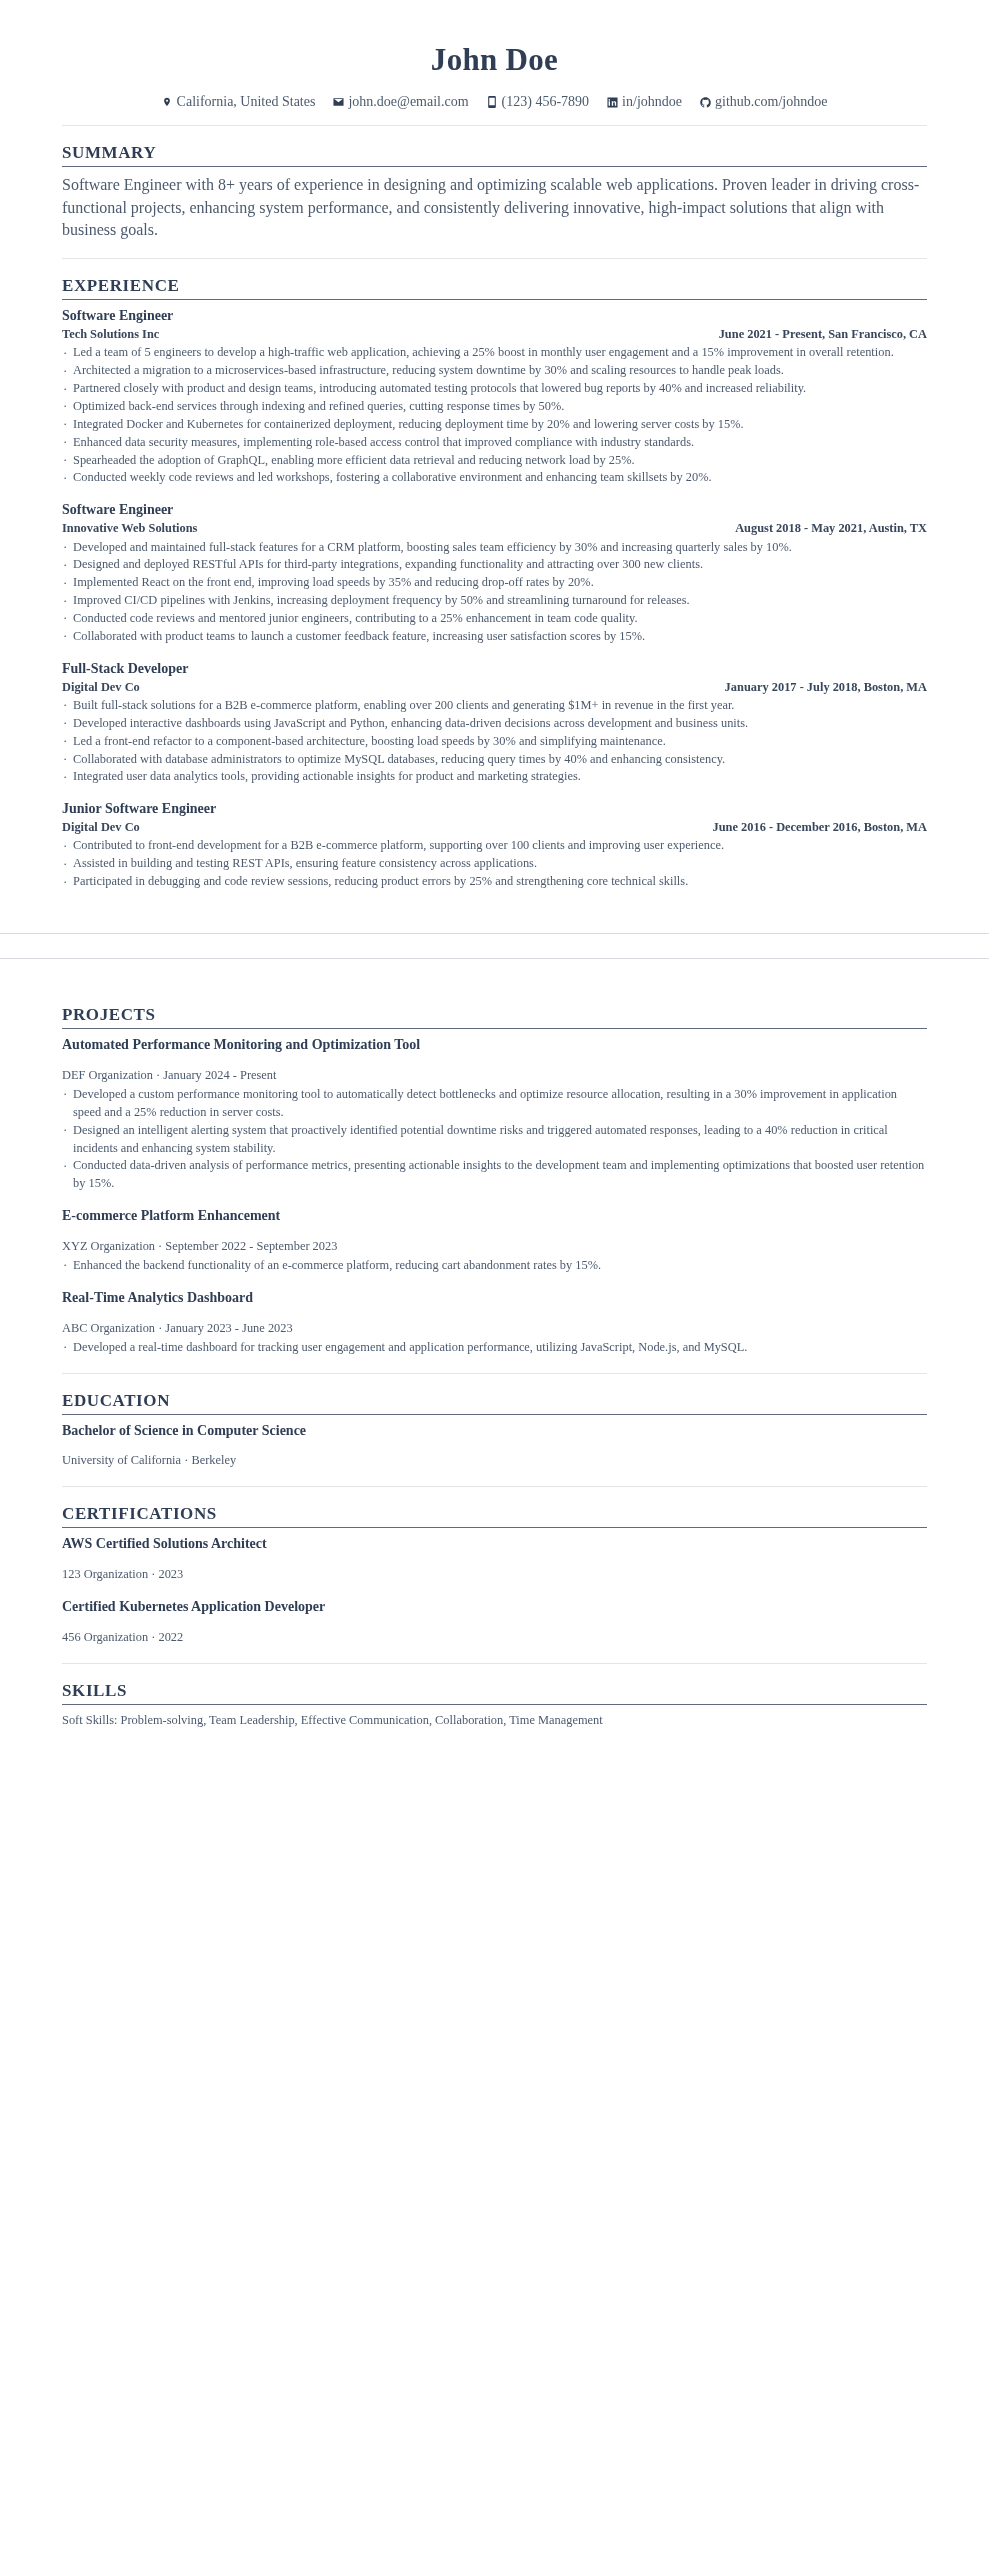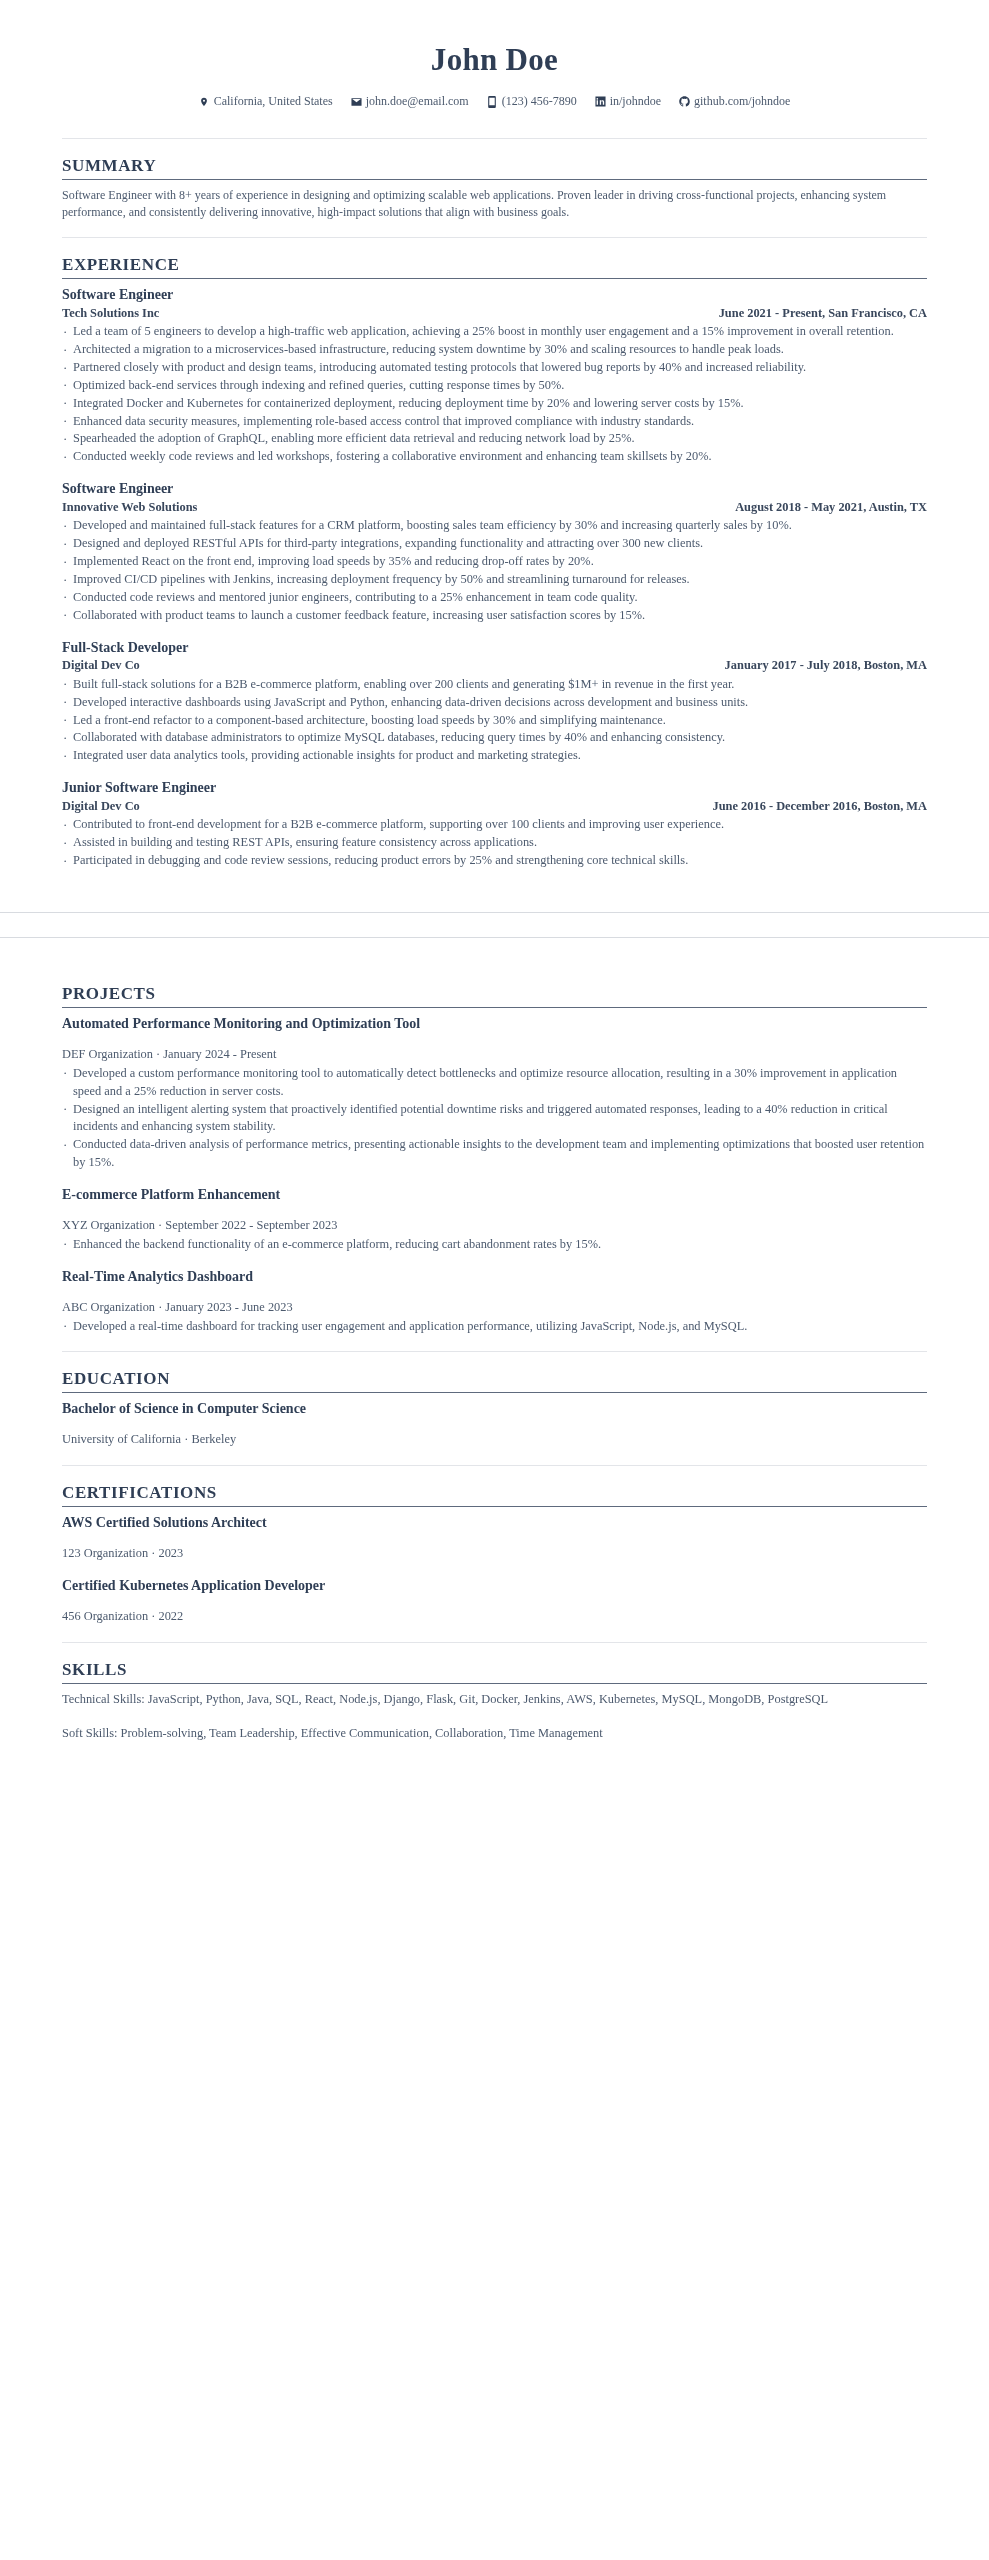--- a/index.html
+++ b/index.html
@@ -44,9 +44,9 @@
     align-items: center;
     flex-wrap: wrap;
     gap: 0;
-    font-size: 12px;
-    color: #4c5a6e;
-    margin-bottom: 29px;
+    font-size: 14px;
+    color: #4c5a6e;
+    margin-bottom: 15px;
   }
   .contact-item {
     display: inline-flex;

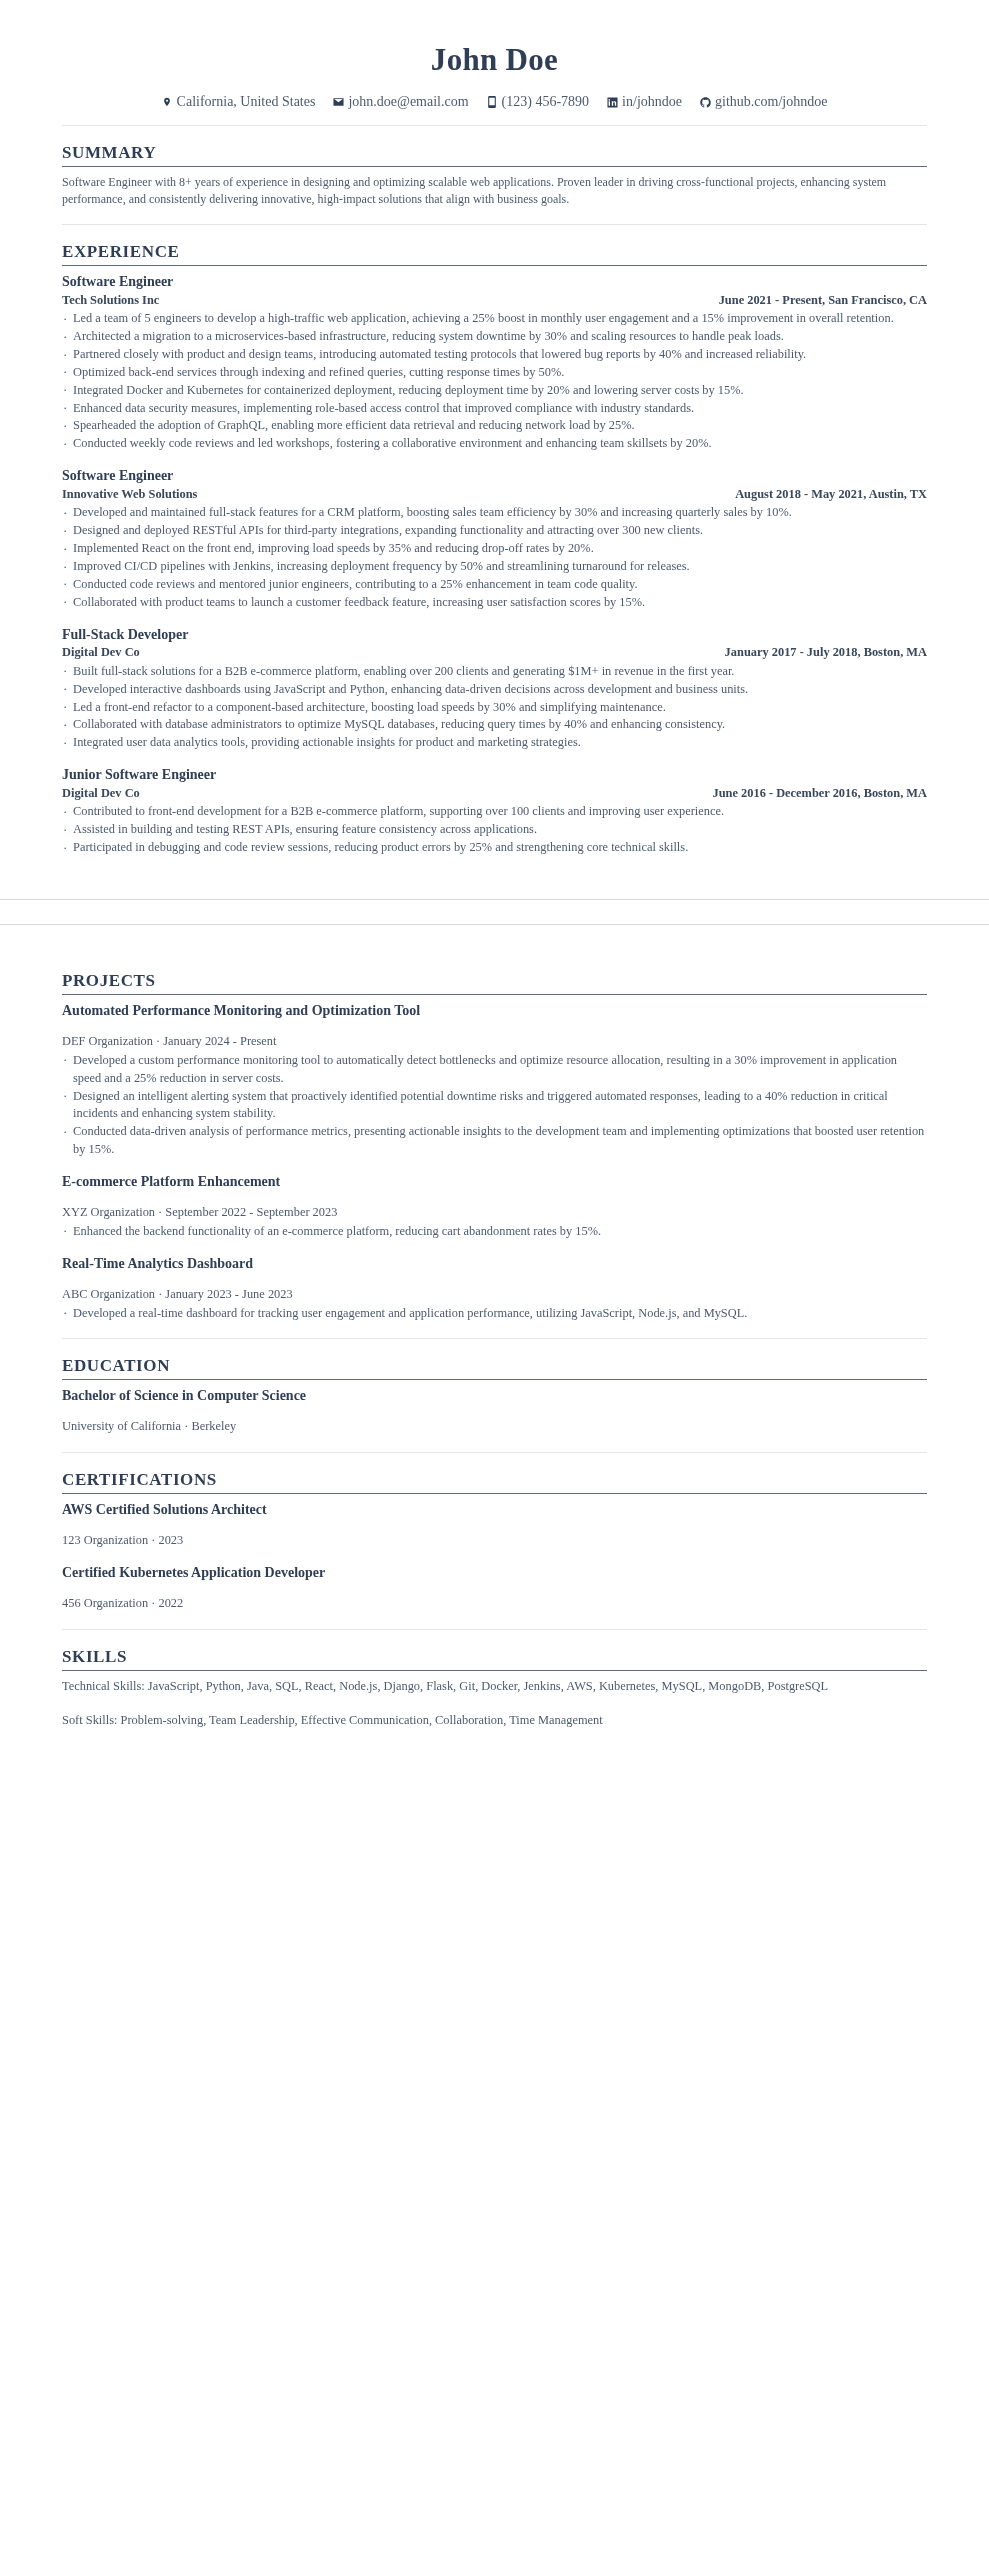--- a/index.html
+++ b/index.html
@@ -89,7 +89,7 @@
   }
 
   .summary-text {
-    font-size: 12px;
+    font-size: 16px;
     line-height: 1.42;
     color: #4c5a6e;
     margin: 0;

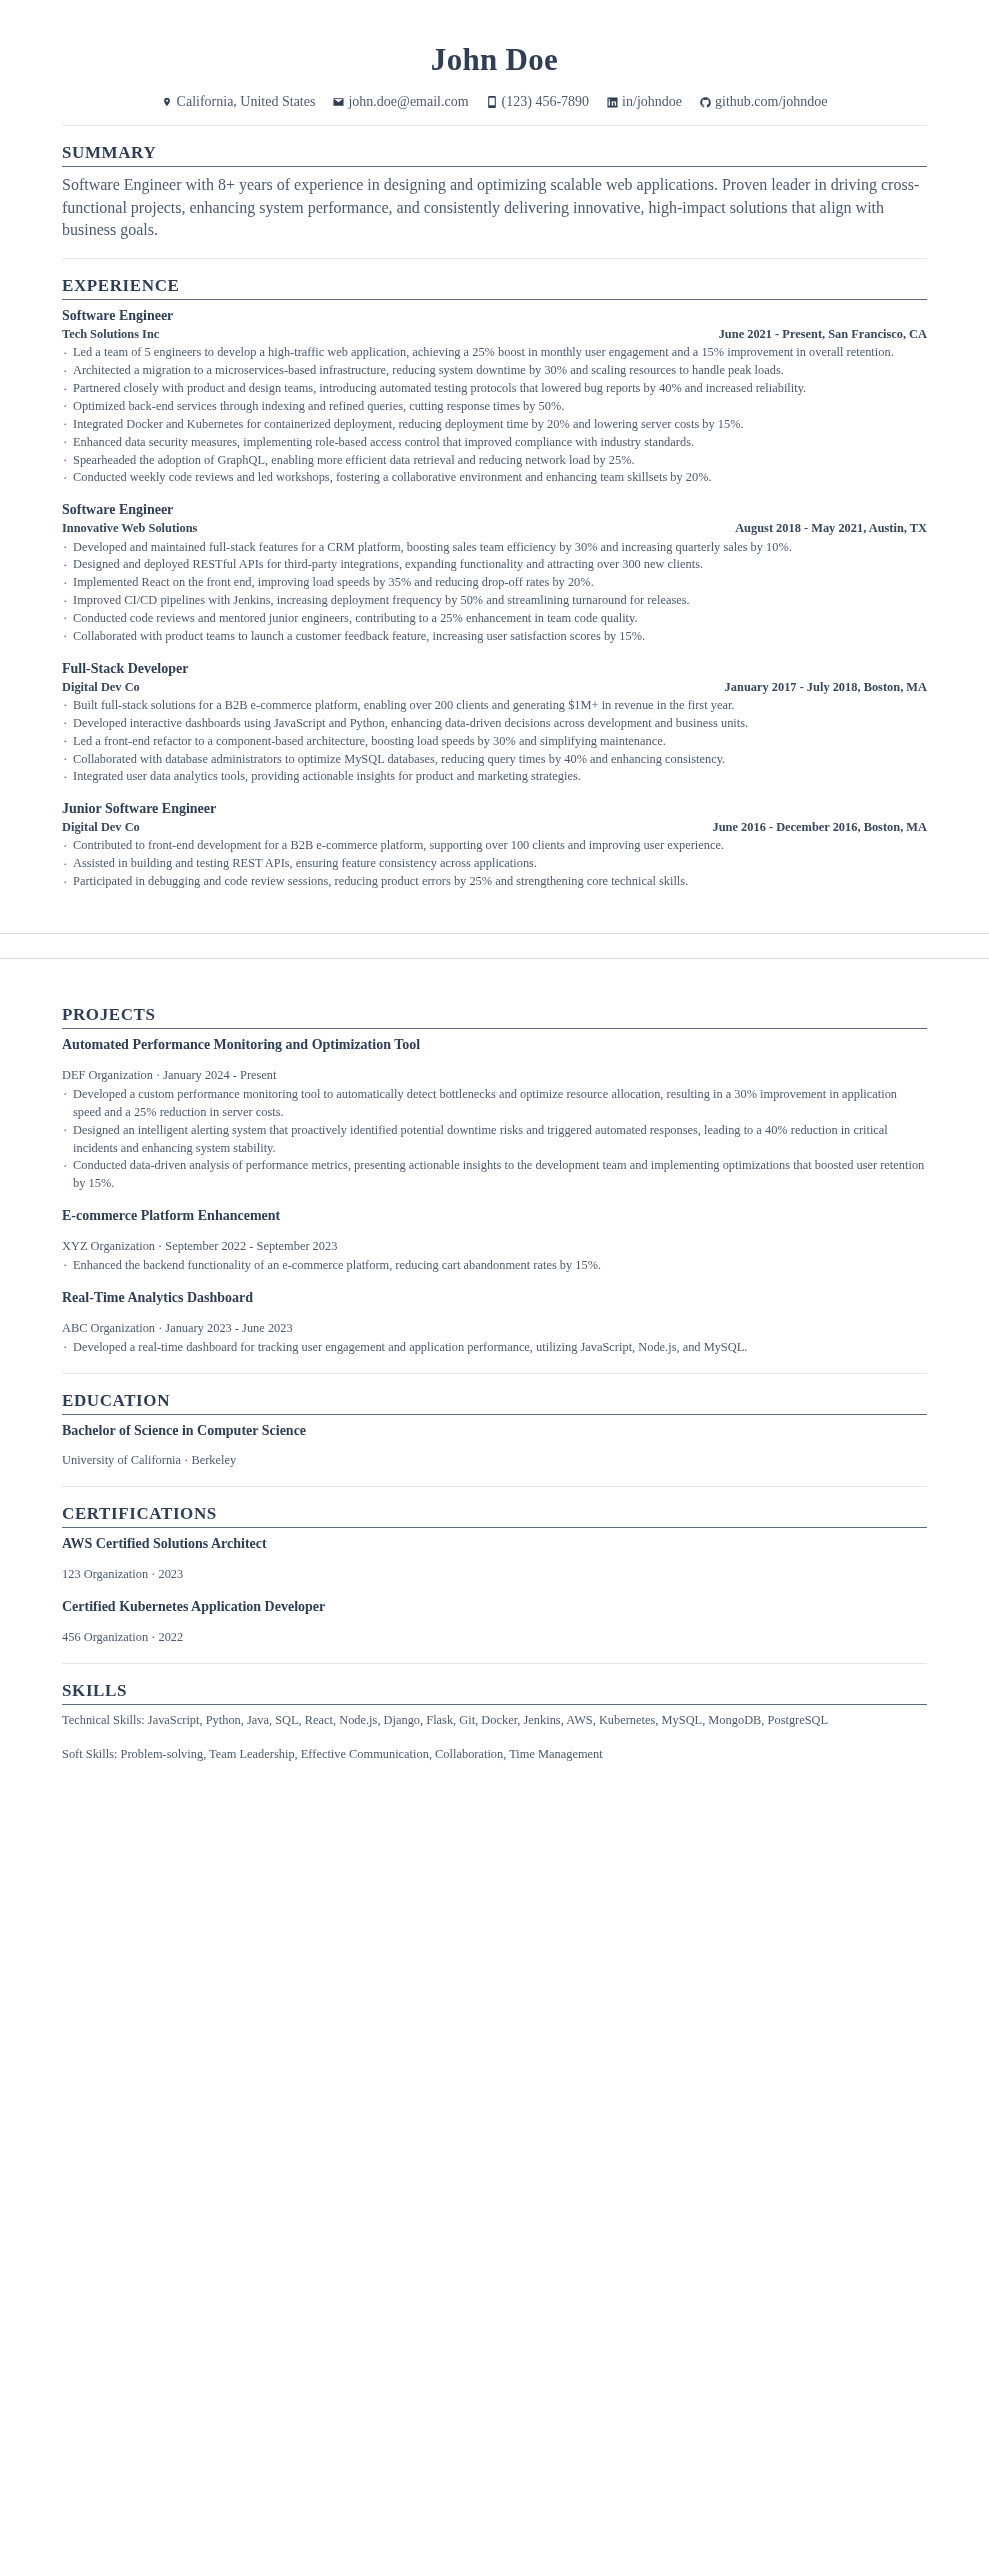--- a/index.html
+++ b/index.html
@@ -354,7 +354,6 @@
   <section class="section">
     <h2 class="section-title">SKILLS</h2>
     <hr class="section-rule">
-    <p class="skills-line">Technical Skills: JavaScript, Python, Java, SQL, React, Node.js, Django, Flask, Git, Docker, Jenkins, AWS, Kubernetes, MySQL, MongoDB, PostgreSQL</p>
     <p class="skills-line">Soft Skills: Problem-solving, Team Leadership, Effective Communication, Collaboration, Time Management</p>
   </section>
 </div>

